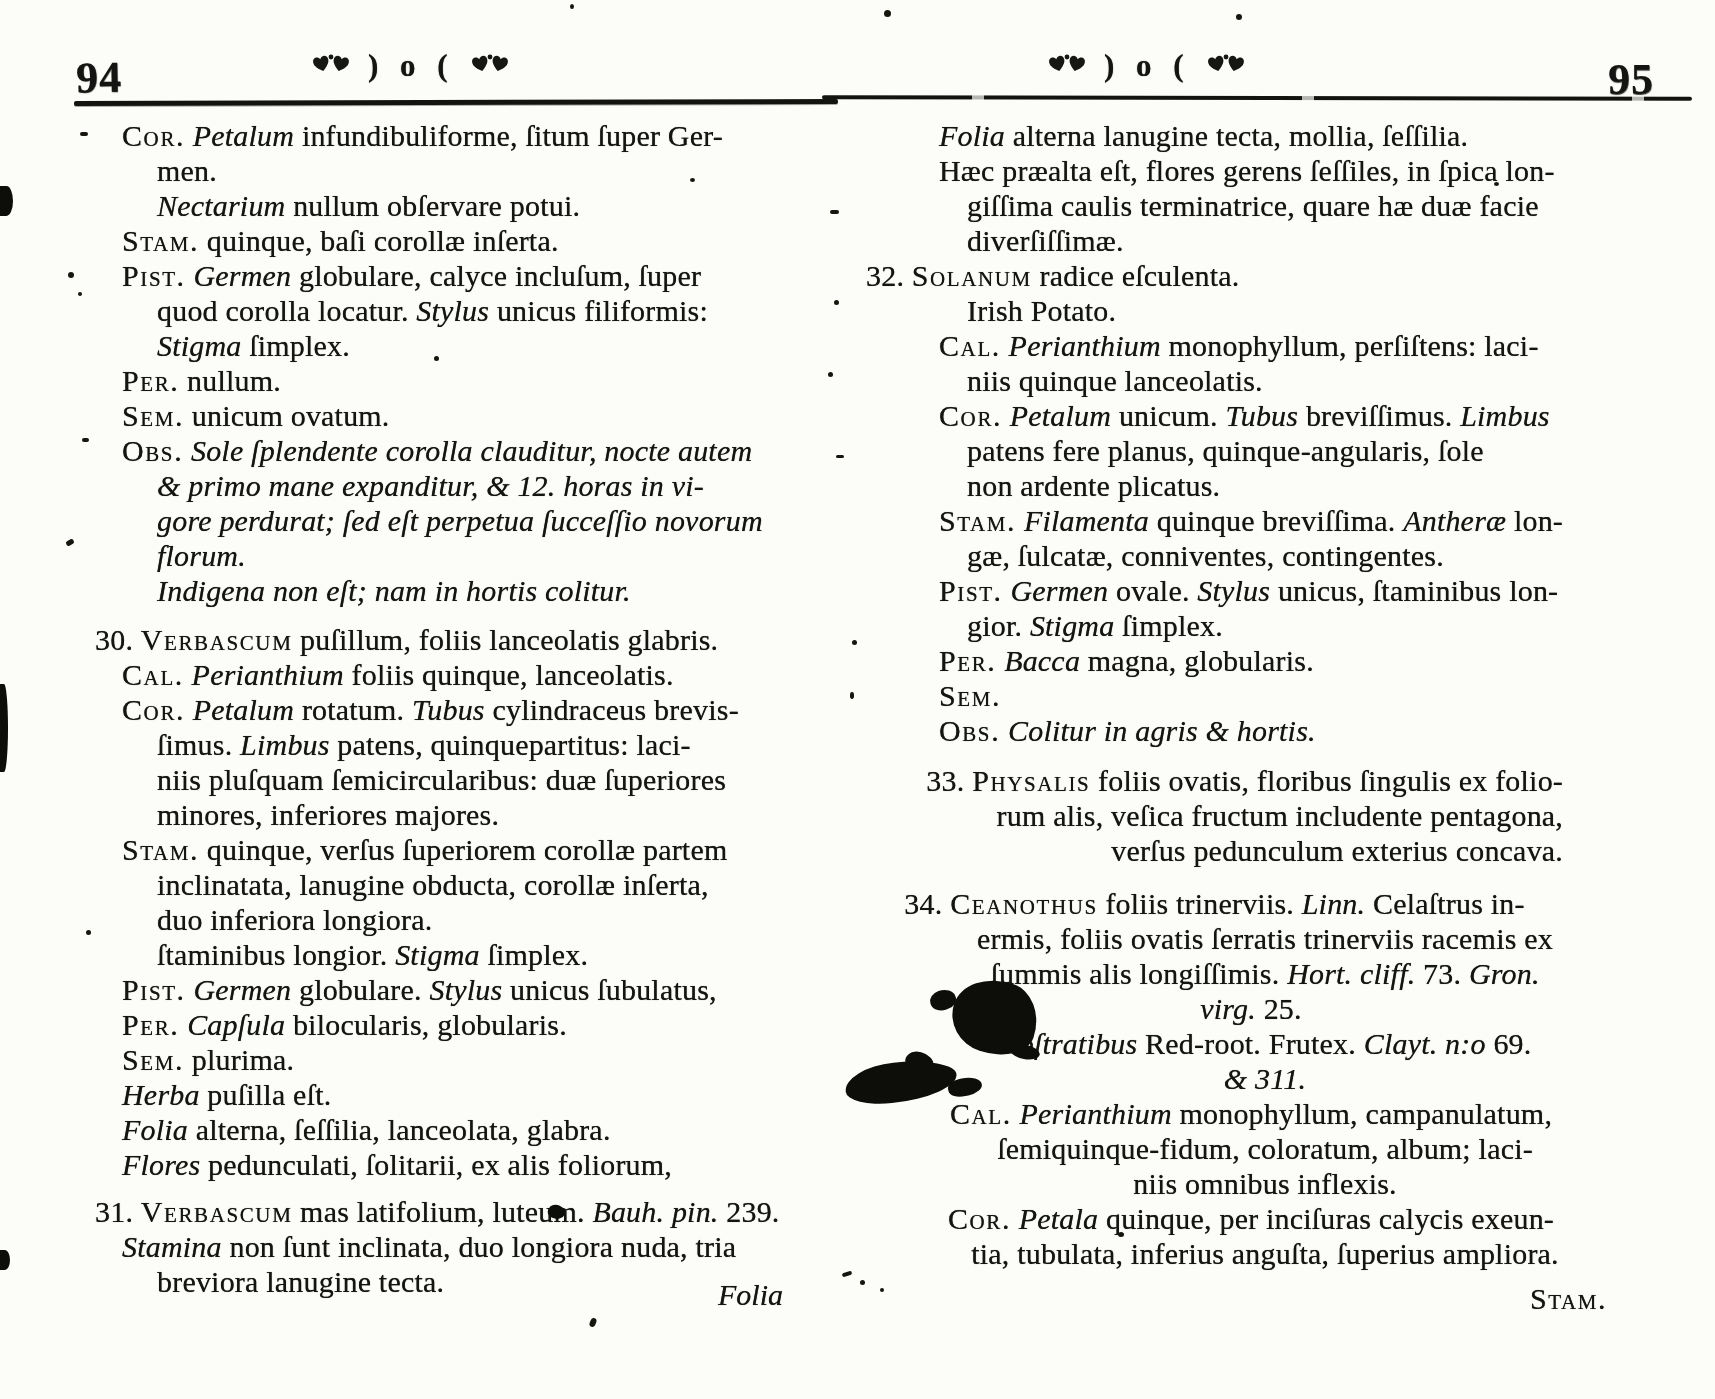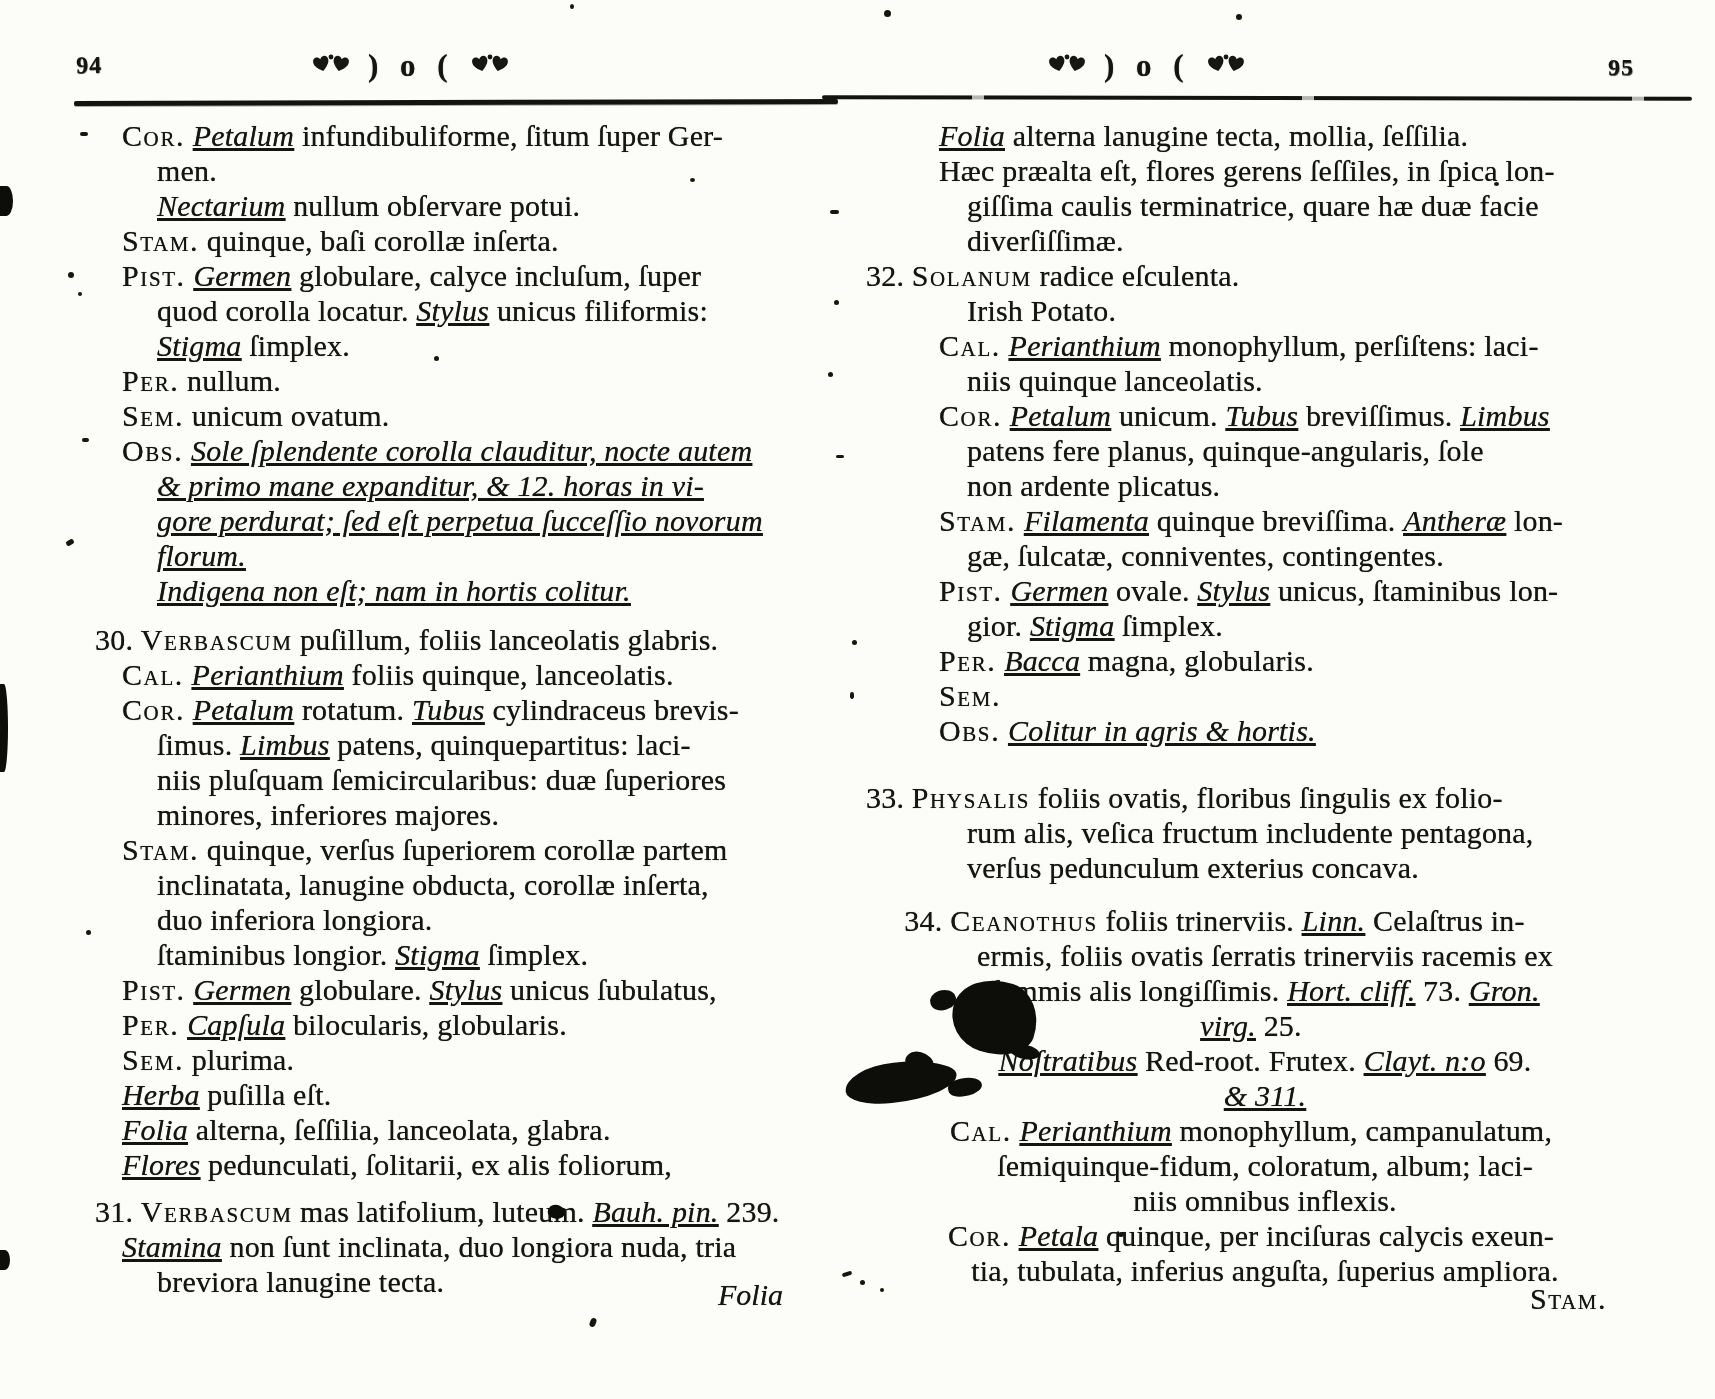--- a/index.html
+++ b/index.html
@@ -14,7 +14,7 @@
   .page-right{left:850px; width:865px;}
 
   .pagenum{
-    position:absolute; font-size:24px; font-weight:bold;
+    position:absolute; font-size:44px; font-weight:bold;
     letter-spacing:1px; text-shadow:0.6px 0.5px 0.9px rgba(10,10,10,.75);
   }
   .pagenum-left{left:16px; top:52px; transform:rotate(-1deg);}

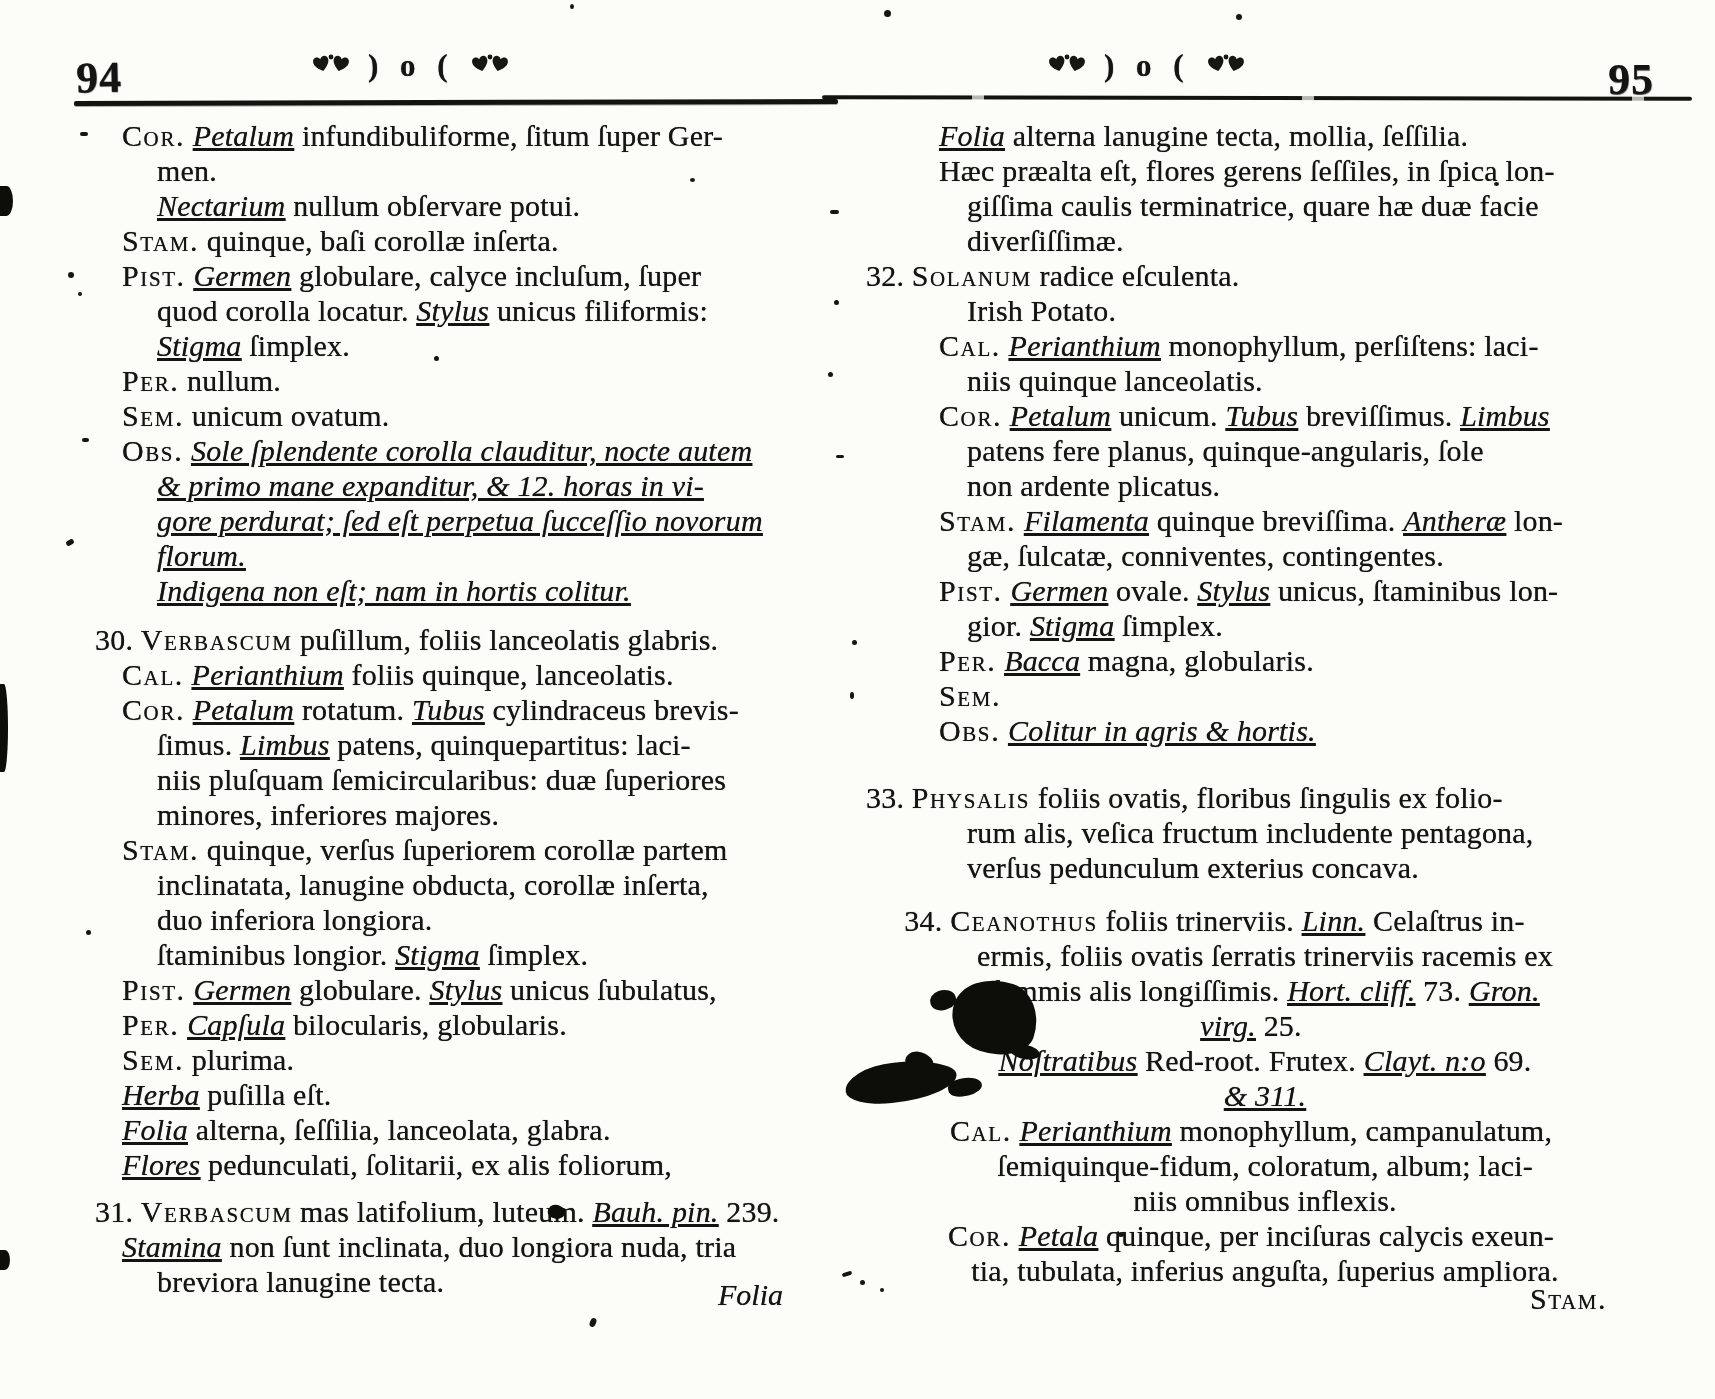--- a/index.html
+++ b/index.html
@@ -45,7 +45,7 @@
   .page-left  .ind2{margin-left:62px;}
   .page-right .ind1{margin-left:73px;}
   .page-right .ind2{margin-left:101px;}
-  .seg-i{font-style:italic;text-decoration:underline;}
+  .seg-i{font-style:italic;}
   .seg-sc{font-variant:small-caps; letter-spacing:1.6px;}
 
   .catchword{position:absolute; font-size:30px; text-shadow:0 0 0.7px rgba(12,12,10,.8);}

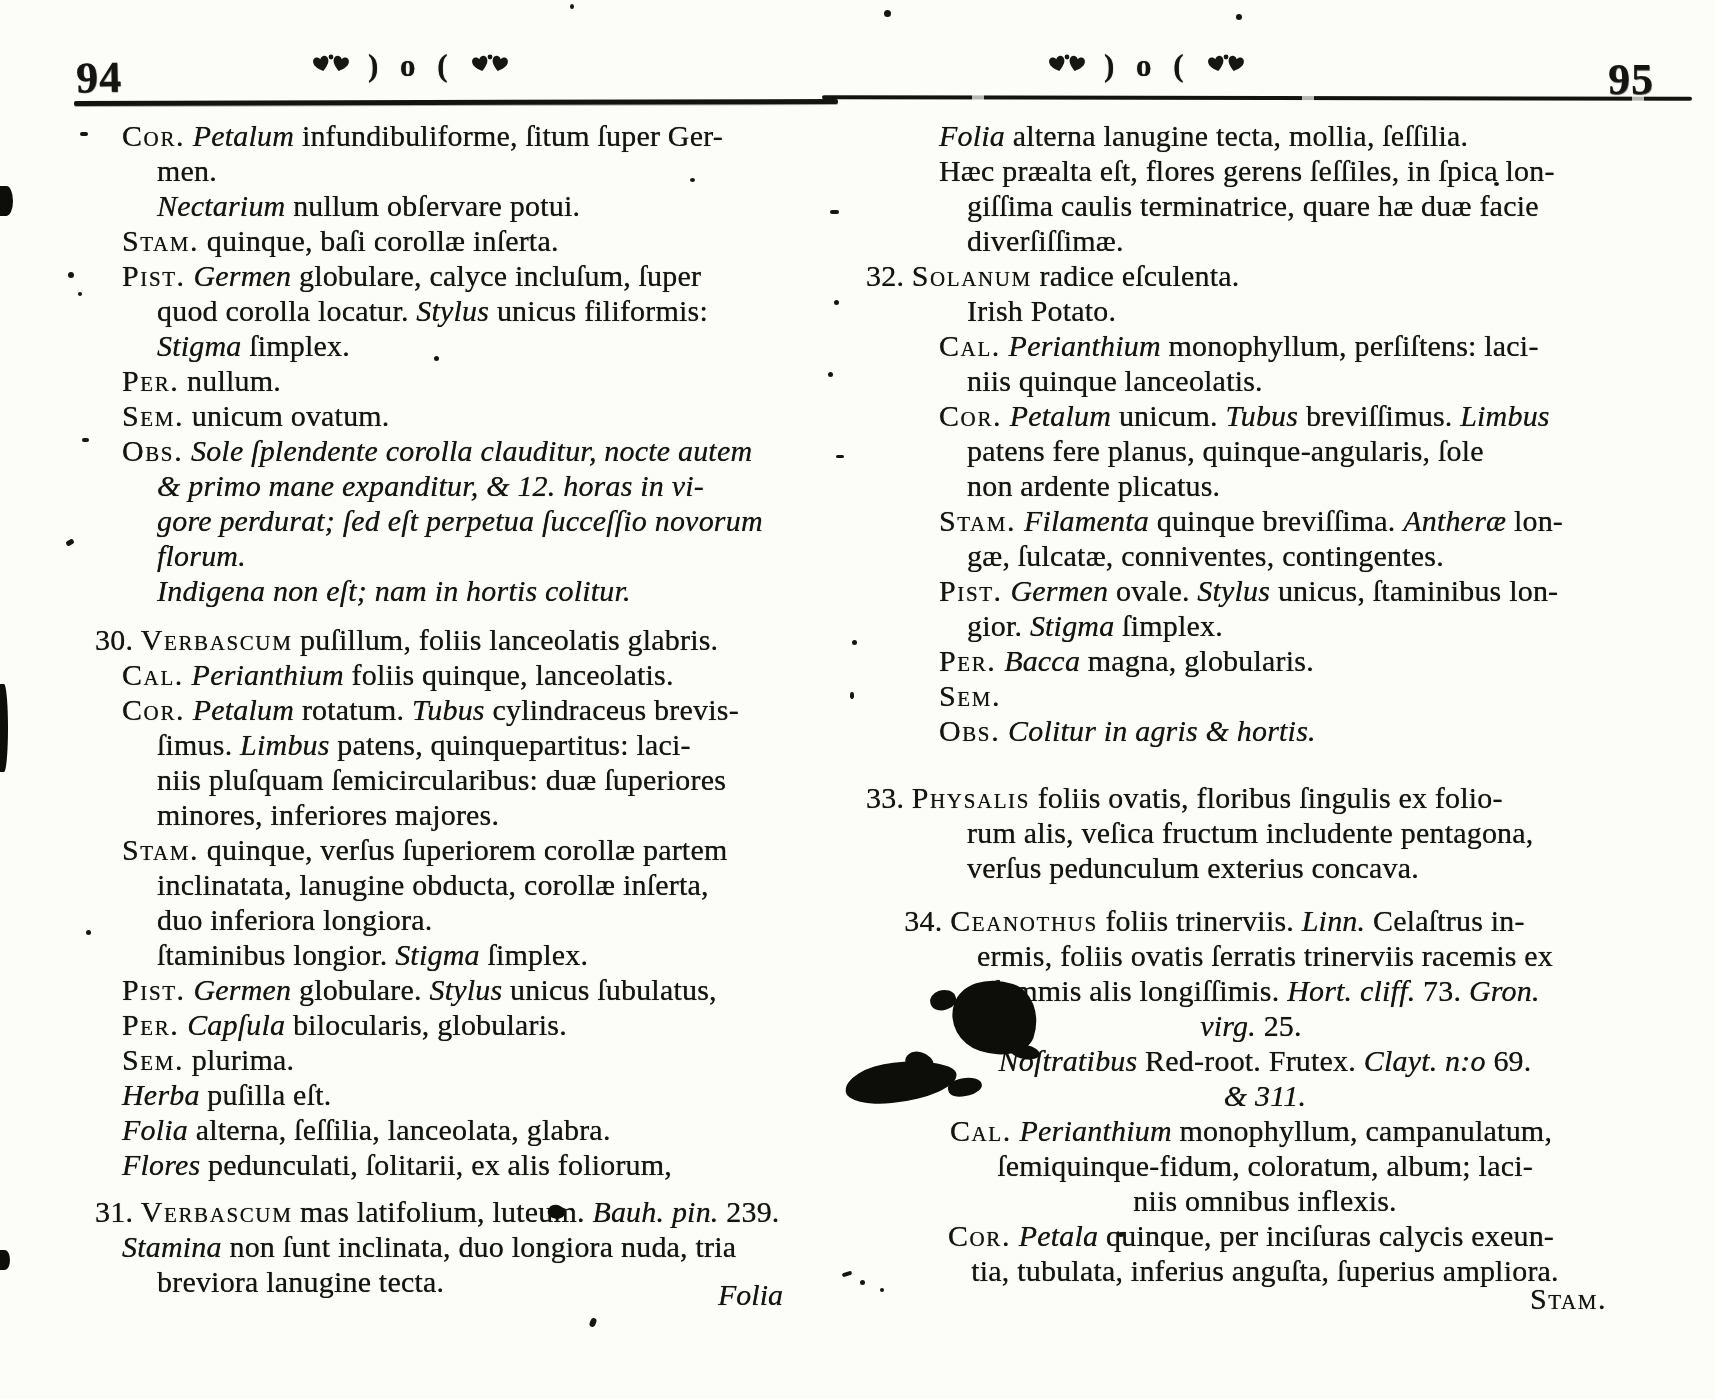--- a/index.html
+++ b/index.html
@@ -167,7 +167,7 @@
           <div class="line ind1"><span class="seg-sc">Sem.</span></div>
           <div class="line ind1"><span class="seg-sc">Obs.</span><span class="seg-r"> </span><span class="seg-i">Colitur in agris &amp; hortis.</span></div>
         </div>
-        <div class="block" style="margin-top: 32px;">
+        <div class="block" style="margin-top: 15px; text-align: right;">
           <div class="line ind0"><span class="seg-r">33. </span><span class="seg-sc">Physalis</span><span class="seg-r"> foliis ovatis, floribus ſingulis ex folio-</span></div>
           <div class="line ind2"><span class="seg-r">rum alis, veſica fructum includente pentagona,</span></div>
           <div class="line ind2"><span class="seg-r">verſus pedunculum exterius concava.</span></div>

